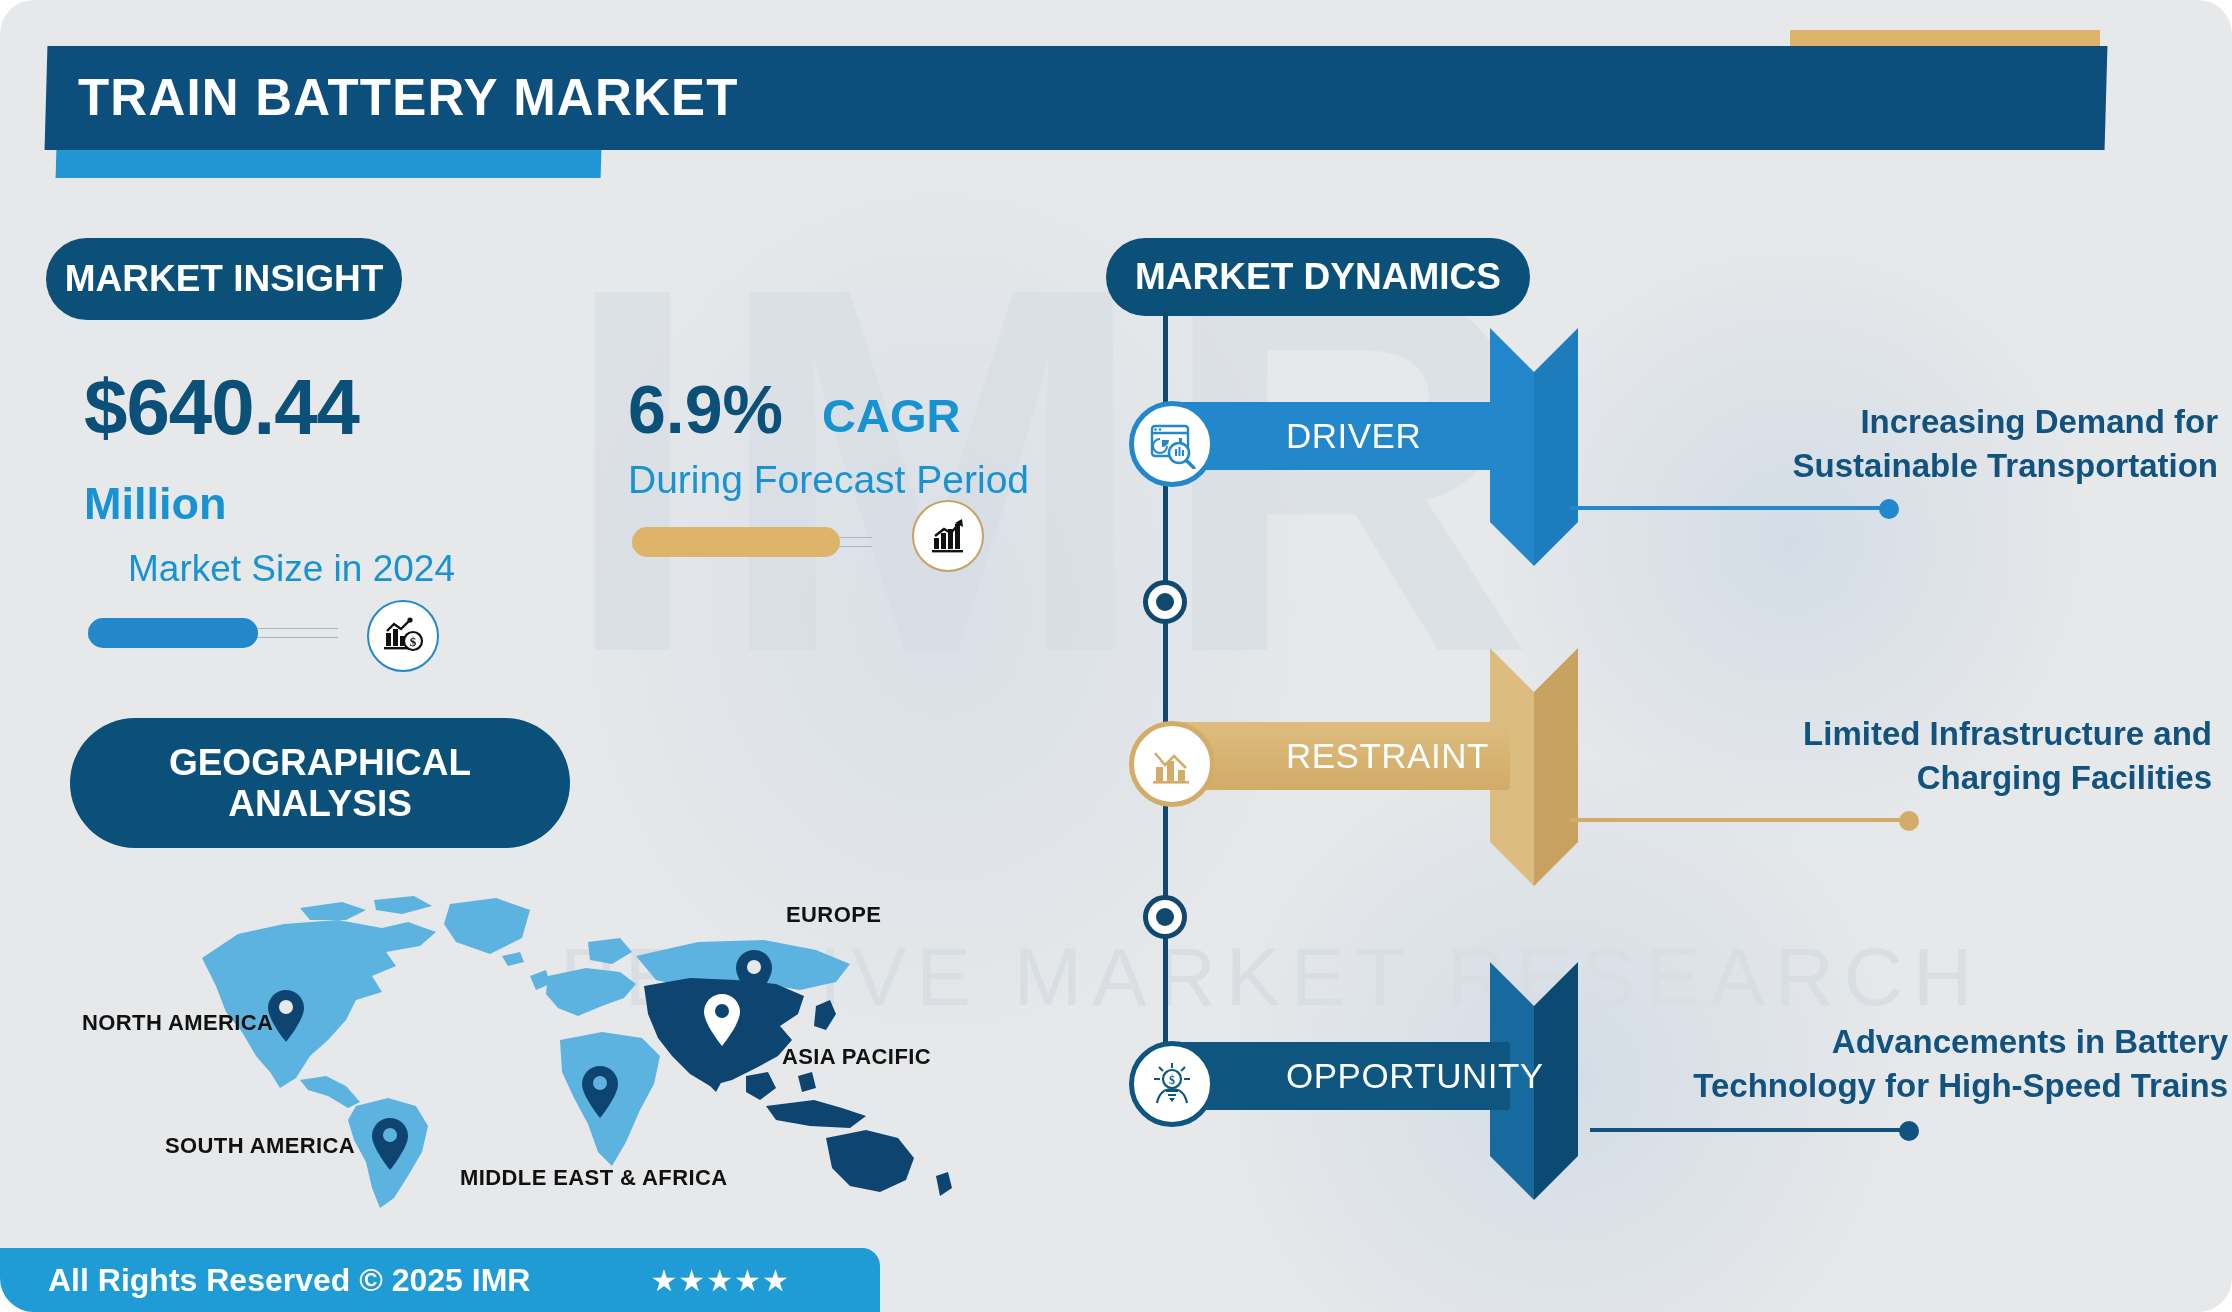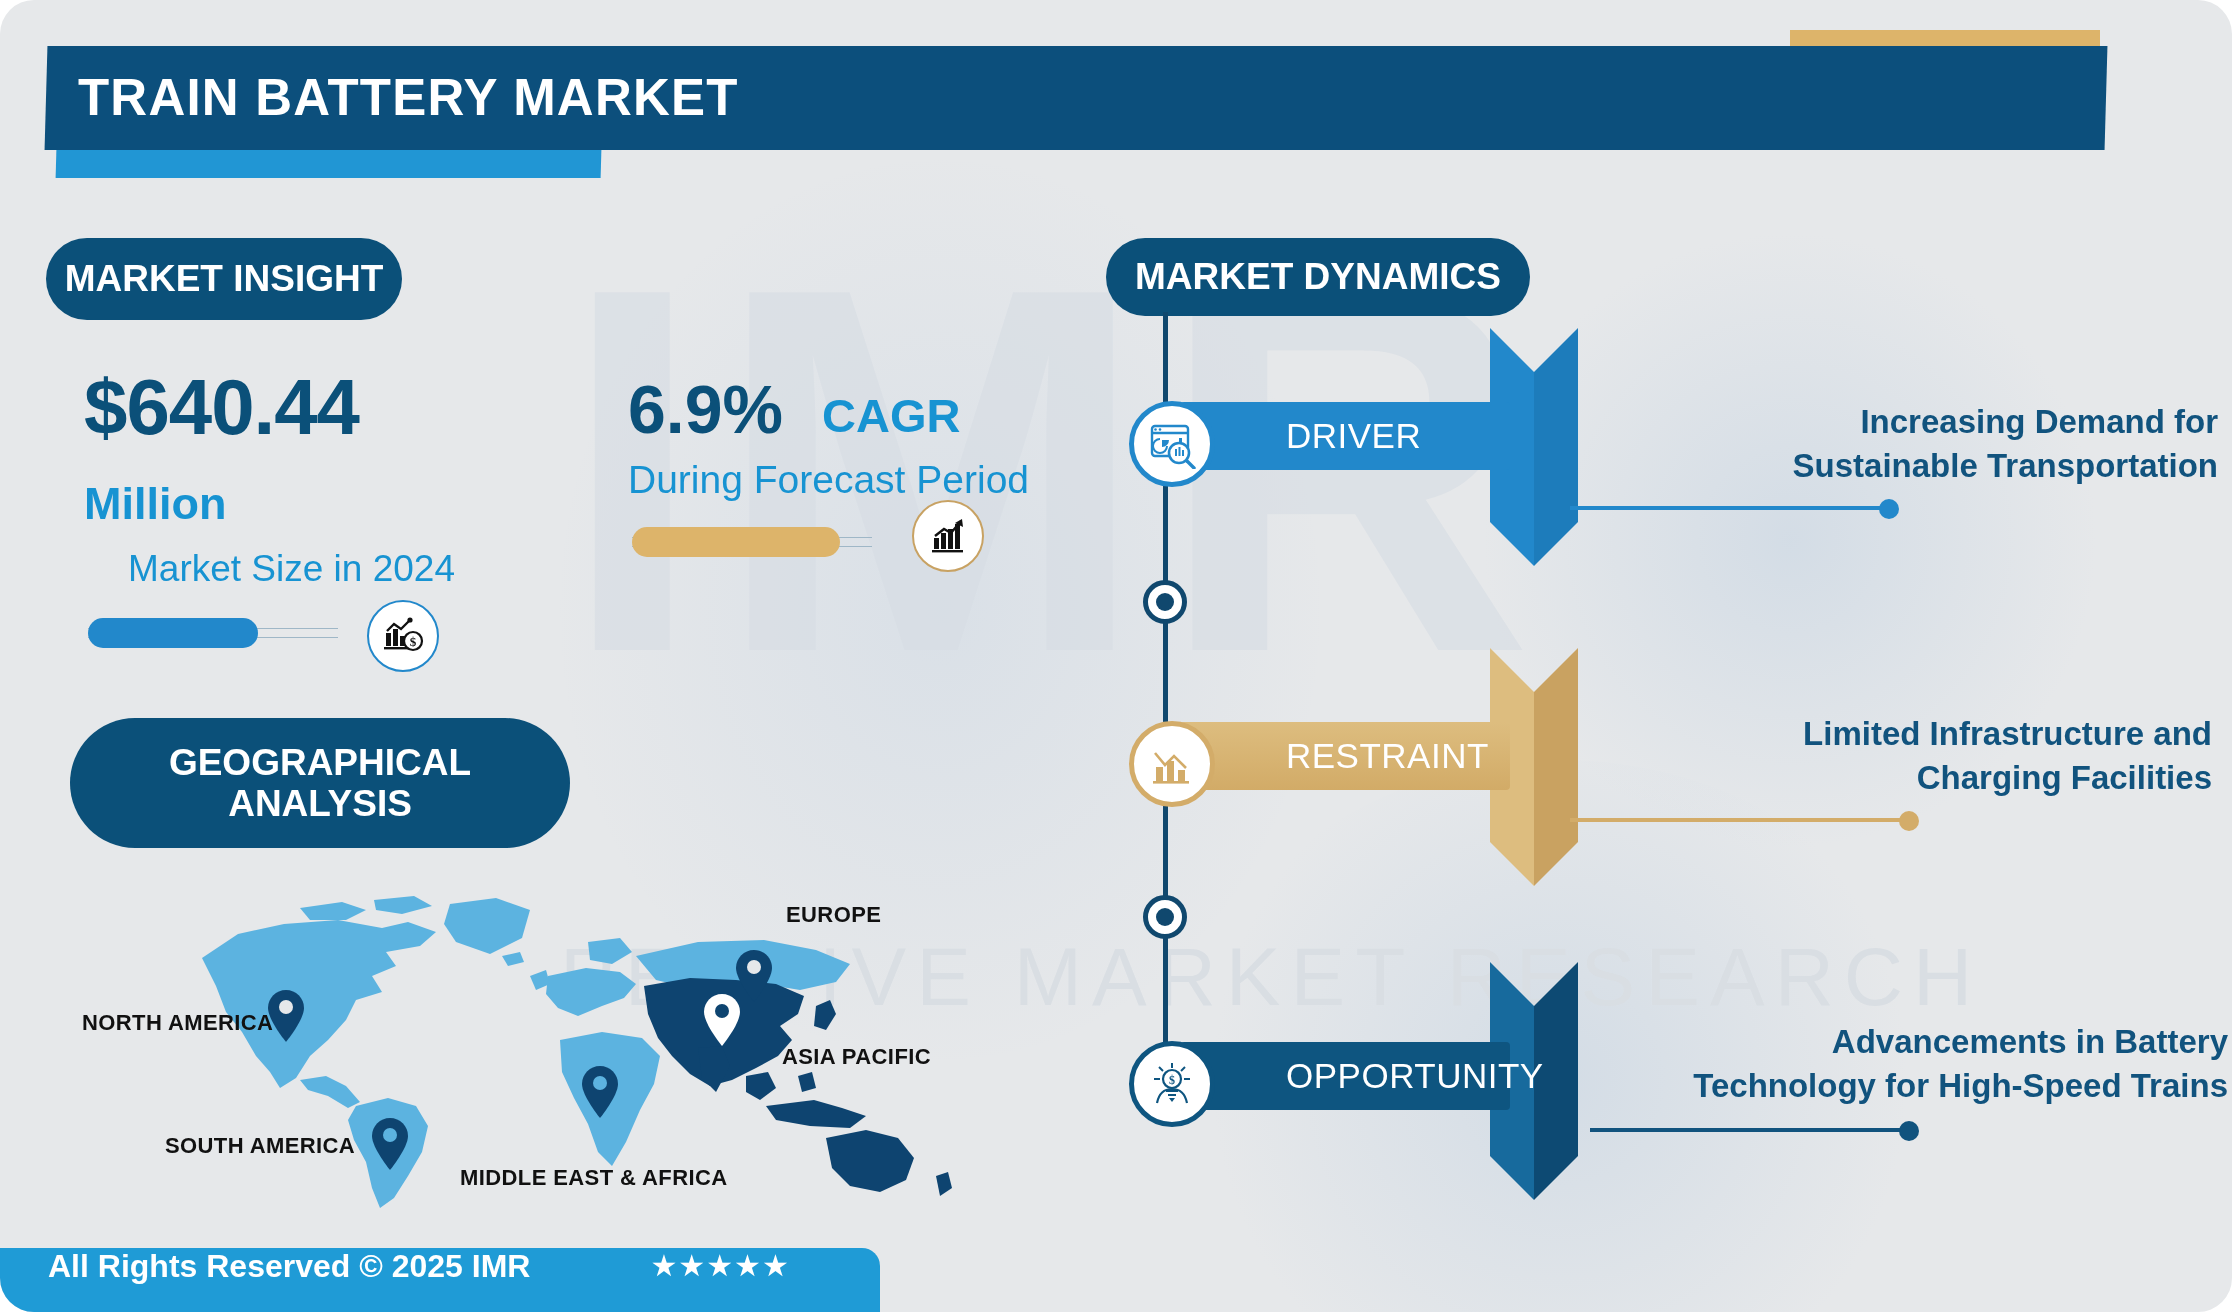--- a/index.html
+++ b/index.html
@@ -138,7 +138,7 @@
   .footer {
     position: absolute; left: 0px; top: 1248px; width: 880px; height: 64px;
     background: #1f9bd6; border-radius: 0 18px 0 0;
-    display: flex; align-items: flex-start;
+    display: flex; align-items: center;
   }
   .footer-text {
     margin-left: 48px; font-size: 32px; font-weight: 600; color: #fff; white-space: nowrap;

